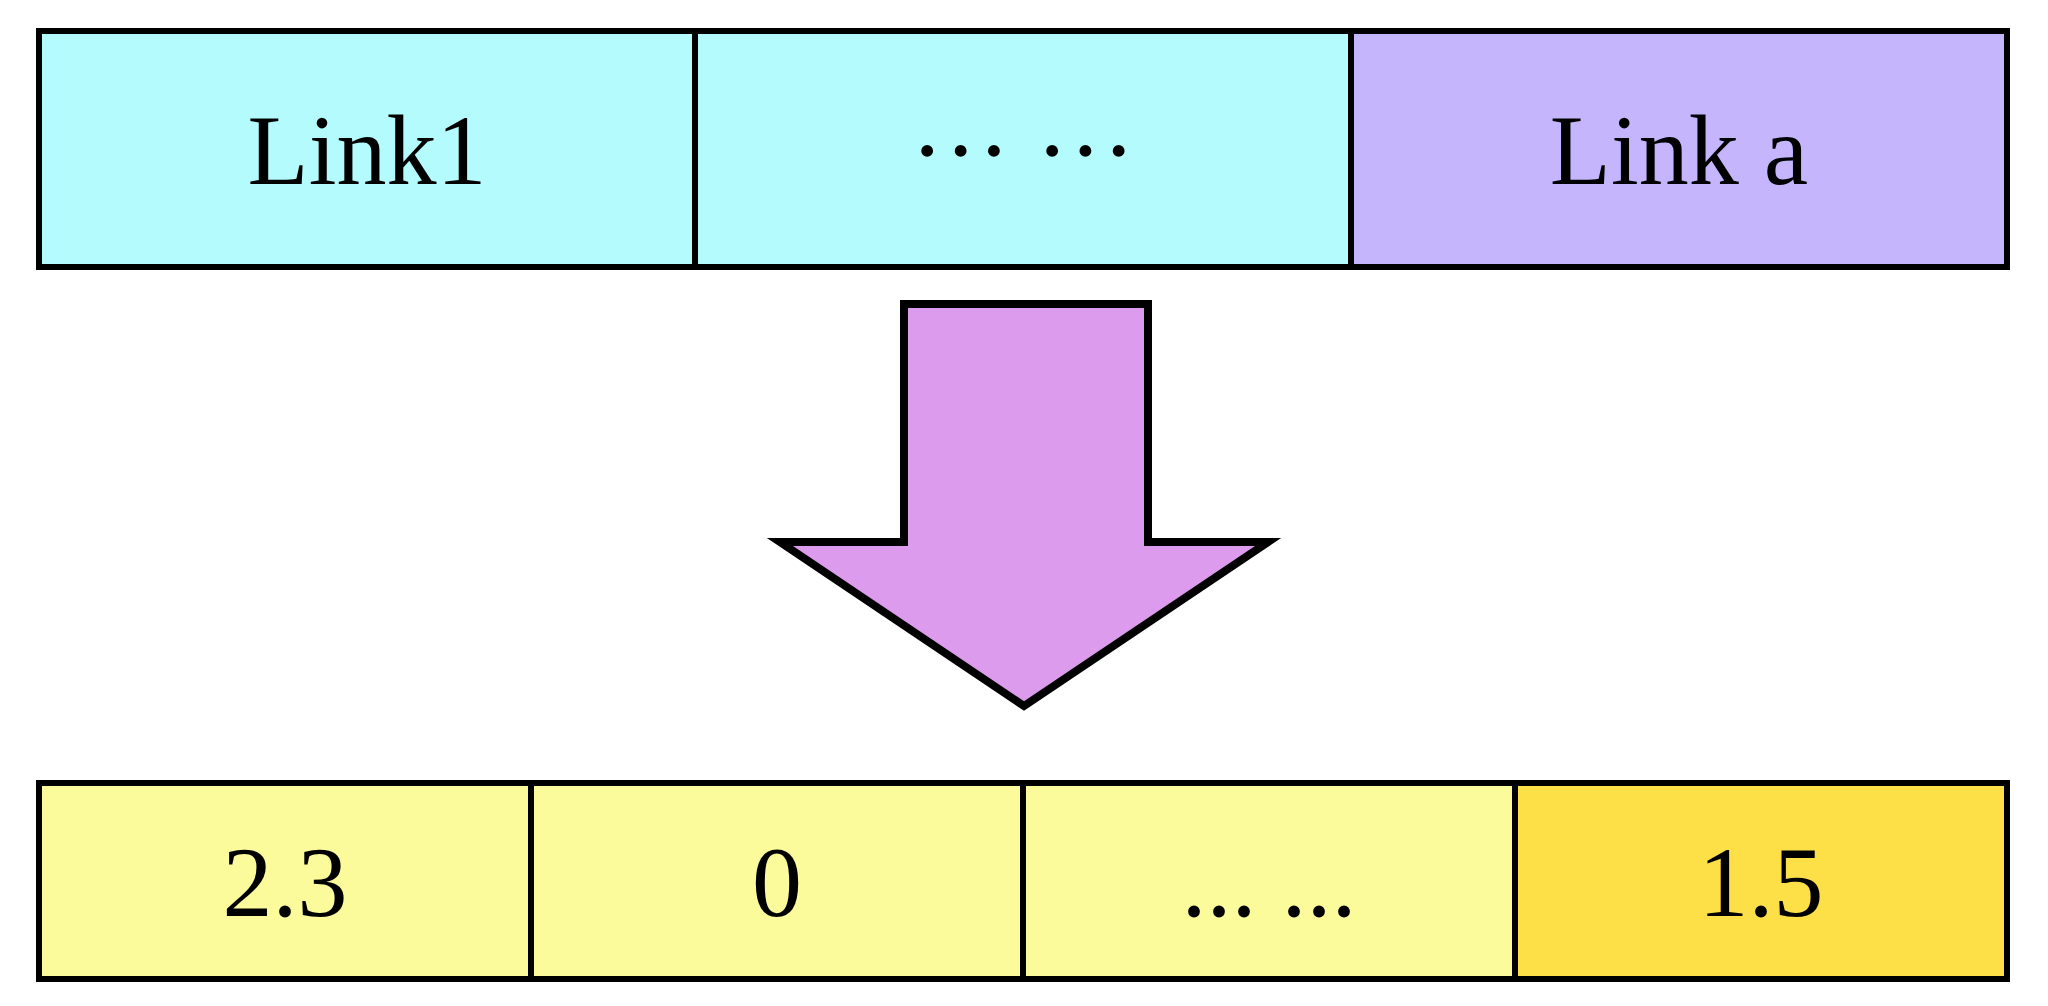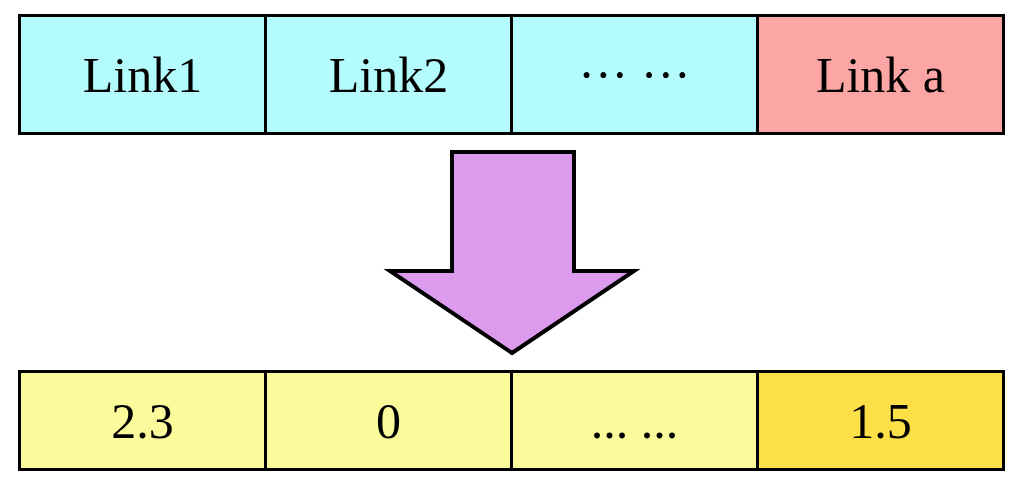--- a/index.html
+++ b/index.html
@@ -49,7 +49,6 @@
 
   <div class="row-table row-links">
     <div class="cell" style="background-color: rgb(179, 251, 253);">Link1</div>
-    <div class="cell" style="background-color: rgb(179, 251, 253);">Link2</div>
     <div class="cell" style="background-color: rgb(179, 251, 253);">··· ···</div>
     <div class="cell" style="background-color: #fca5a5;">Link a</div>
   </div>

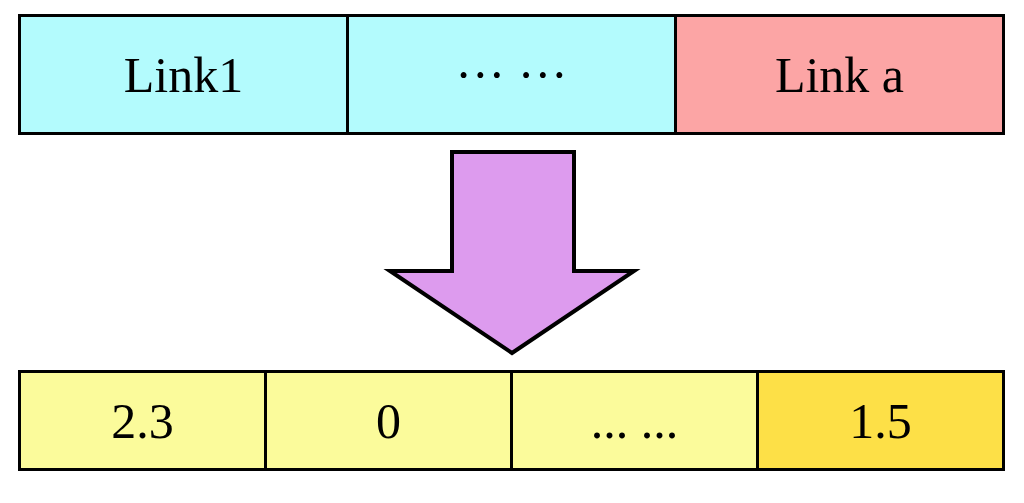--- a/index.html
+++ b/index.html
@@ -50,7 +50,7 @@
   <div class="row-table row-links">
     <div class="cell" style="background-color: rgb(179, 251, 253);">Link1</div>
     <div class="cell" style="background-color: rgb(179, 251, 253);">··· ···</div>
-    <div class="cell" style="background-color: #fca5a5;">Link a</div>
+    <div class="cell" style="background-color: #c4b5fd;">Link a</div>
   </div>
 
   <svg class="arrow-svg" viewBox="0 0 1024 503" xmlns="http://www.w3.org/2000/svg">

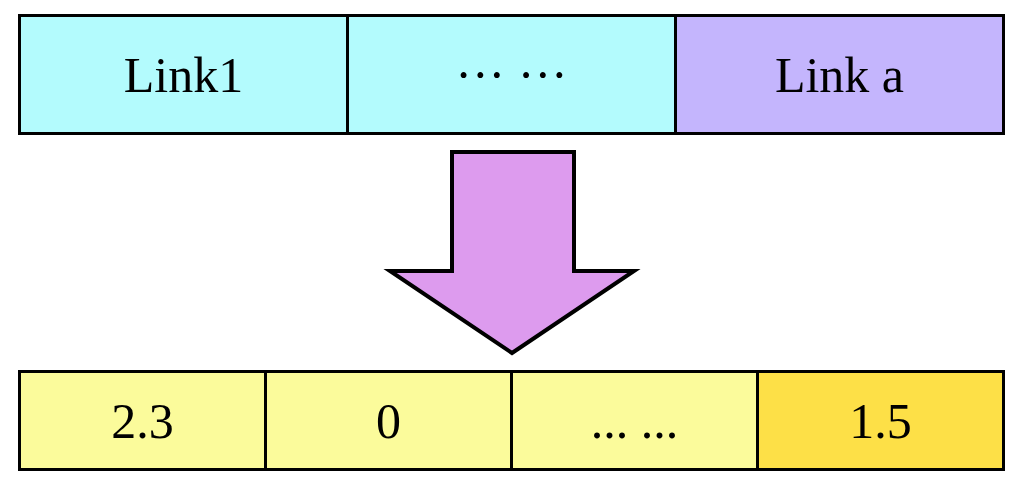--- a/index.html
+++ b/index.html
@@ -21,7 +21,7 @@
     border: 3px solid #000;
   }
   .row-links  { top: 14px;  height: 121px; }
-  .row-values { top: 370px; height: 101px; }
+  .row-values { top: 390px; height: 101px; }
 
   .cell {
     flex: 1 1 0;

